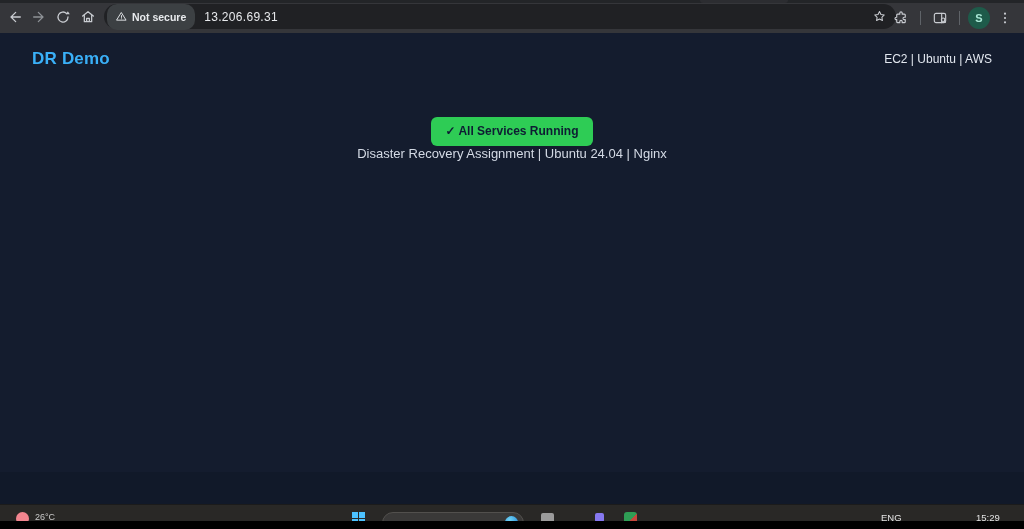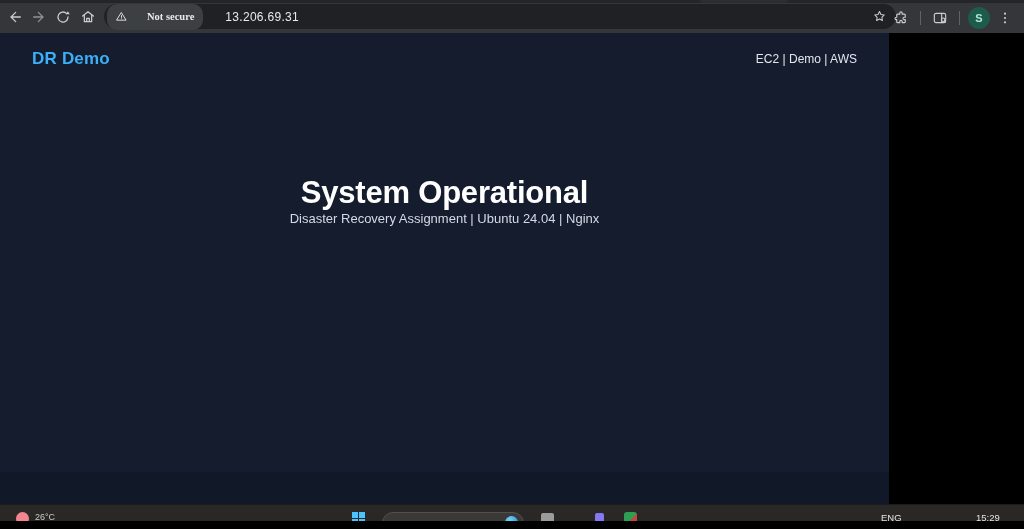--- a/index.html
+++ b/index.html
@@ -20,7 +20,7 @@
   .navbtn svg{width:16px;height:16px;stroke:#c9ccd1;stroke-width:1.9;fill:none;stroke-linecap:round;stroke-linejoin:round;}
   .navbtn.dim svg{stroke:#8e9297;}
   .omnibox{position:absolute;top:4px;left:104px;width:792px;height:25px;background:var(--omnibox-bg);border-radius:13px;display:flex;align-items:center;cursor:text;}
-  .chip{margin-left:3px;height:26px;border-radius:10px;background:var(--chip-bg);display:flex;align-items:center;gap:20px;padding:0 9px;cursor:pointer;font-family:Liberation Serif, serif;}
+  .chip{margin-left:3px;height:26px;border-radius:10px;background:var(--chip-bg);display:flex;align-items:center;gap:5px;padding:0 9px;cursor:pointer;}
   .chip svg{width:11px;height:11px;stroke:#e8eaed;stroke-width:2;fill:none;stroke-linecap:round;stroke-linejoin:round;}
   .chip-label{font-size:10.5px;font-weight:700;color:#e8eaed;white-space:nowrap;}
   .url{margin-left:22px;font-size:12px;color:#e8eaed;letter-spacing:.3px;}

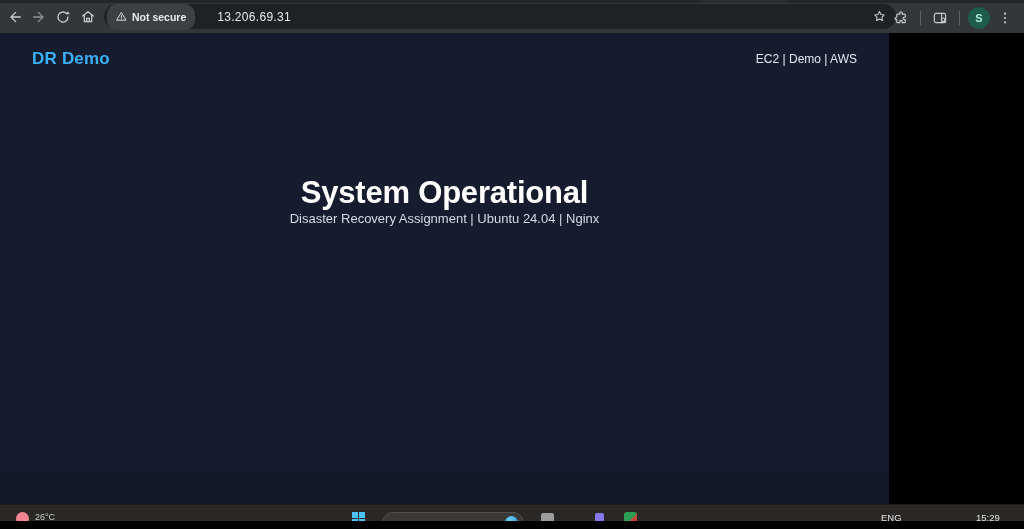--- a/index.html
+++ b/index.html
@@ -23,7 +23,7 @@
   .chip{margin-left:3px;height:26px;border-radius:10px;background:var(--chip-bg);display:flex;align-items:center;gap:5px;padding:0 9px;cursor:pointer;}
   .chip svg{width:11px;height:11px;stroke:#e8eaed;stroke-width:2;fill:none;stroke-linecap:round;stroke-linejoin:round;}
   .chip-label{font-size:10.5px;font-weight:700;color:#e8eaed;white-space:nowrap;}
-  .url{margin-left:22px;font-size:12px;color:#e8eaed;letter-spacing:.3px;}
+  .url{margin-left:9px;font-size:12px;color:#e8eaed;letter-spacing:.3px;}
   .star-btn{margin-left:auto;margin-right:6px;width:22px;height:22px;border:none;background:transparent;display:flex;align-items:center;justify-content:center;cursor:pointer;}
   .star-btn svg{width:15px;height:15px;stroke:#c9ccd1;stroke-width:1.7;fill:none;stroke-linejoin:round;}
   .toolbar-right{position:absolute;top:3px;right:6px;height:30px;display:flex;align-items:center;}

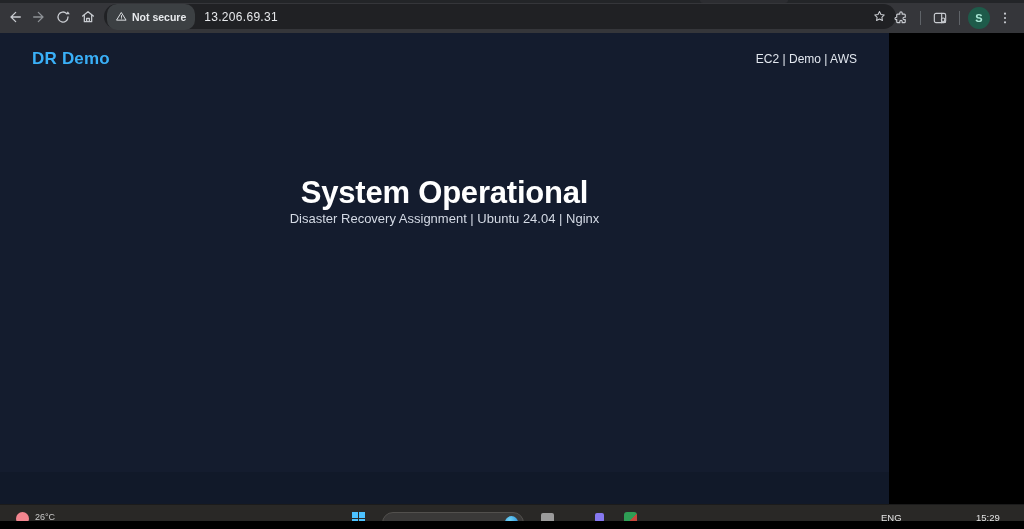--- a/index.html
+++ b/index.html
@@ -34,7 +34,7 @@
   .menu-btn svg circle{fill:#c9ccd1;stroke:none;}
 
   
-  .page{position:absolute;top:33px;left:0;width:889px;height:479px;background:var(--page-bg);}
+  .page{position:absolute;top:33px;left:0;width:1024px;height:479px;background:var(--page-bg);}
   .page-header{display:flex;justify-content:space-between;align-items:center;height:52px;padding:0 32px;}
   .brand{color:var(--brand-blue);font-size:17px;font-weight:700;letter-spacing:.2px;}
   .stack-label{color:#e2e7ef;font-size:12px;}

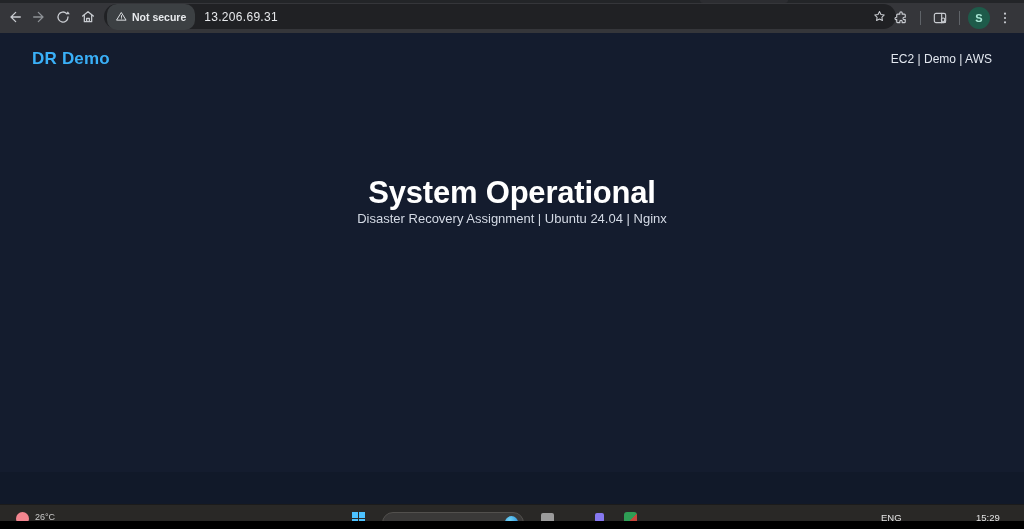--- a/index.html
+++ b/index.html
@@ -139,7 +139,7 @@
 <div class="page">
   <div class="page-header">
     <span class="brand">DR Demo</span>
-    <span class="stack-label">EC2 | Demo | AWS</span>
+    <span class="stack-label">EC2 | Ubuntu | AWS</span>
   </div>
 
   <div class="main">

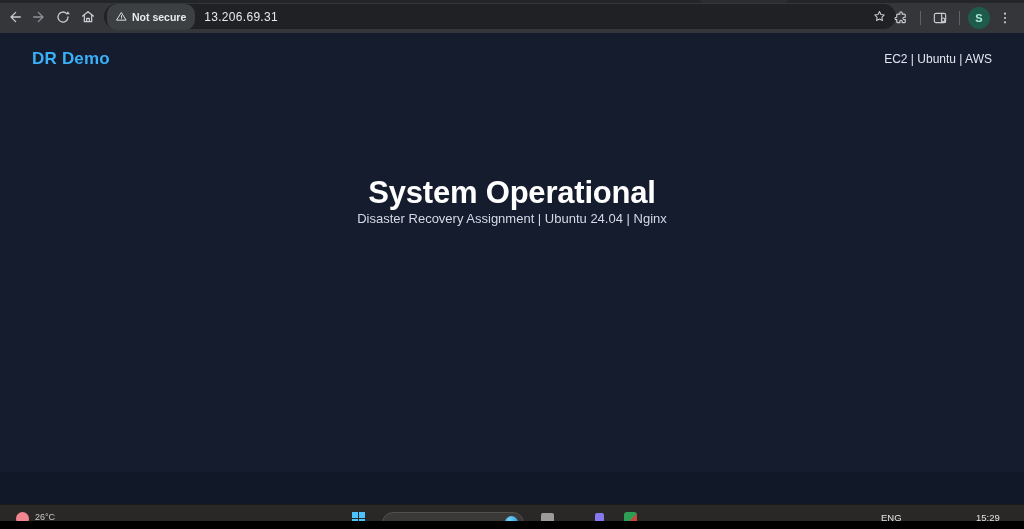--- a/index.html
+++ b/index.html
@@ -144,6 +144,7 @@
 
   <div class="main">
     <h1 class="page-title">System Operational</h1>
+    <button class="status-button">✓ All Services Running</button>
     <p class="page-footer-text">Disaster Recovery Assignment | Ubuntu 24.04 | Nginx</p>
   </div>
 

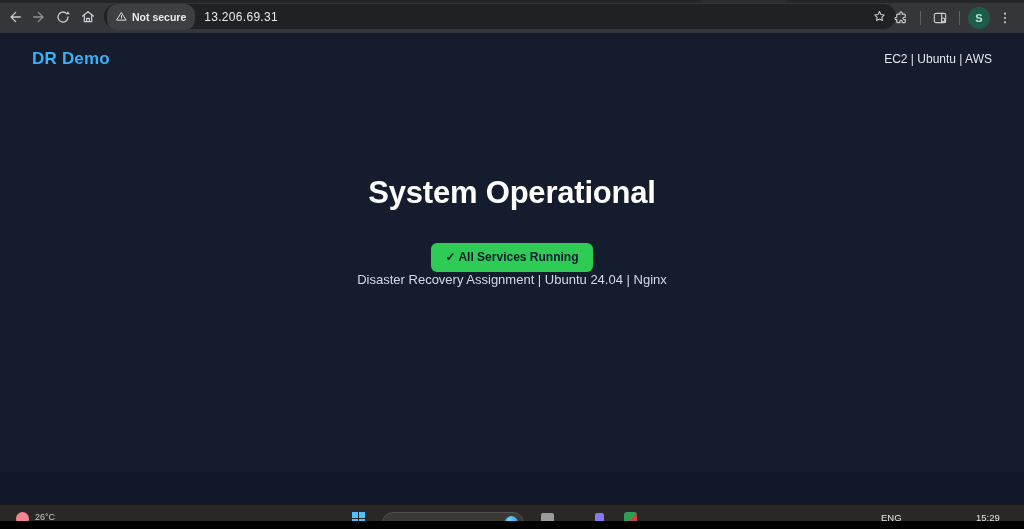--- a/index.html
+++ b/index.html
@@ -143,7 +143,6 @@
   </div>
 
   <div class="main">
-    <h1 class="page-title">System Operational</h1>
     <button class="status-button">✓ All Services Running</button>
     <p class="page-footer-text">Disaster Recovery Assignment | Ubuntu 24.04 | Nginx</p>
   </div>

